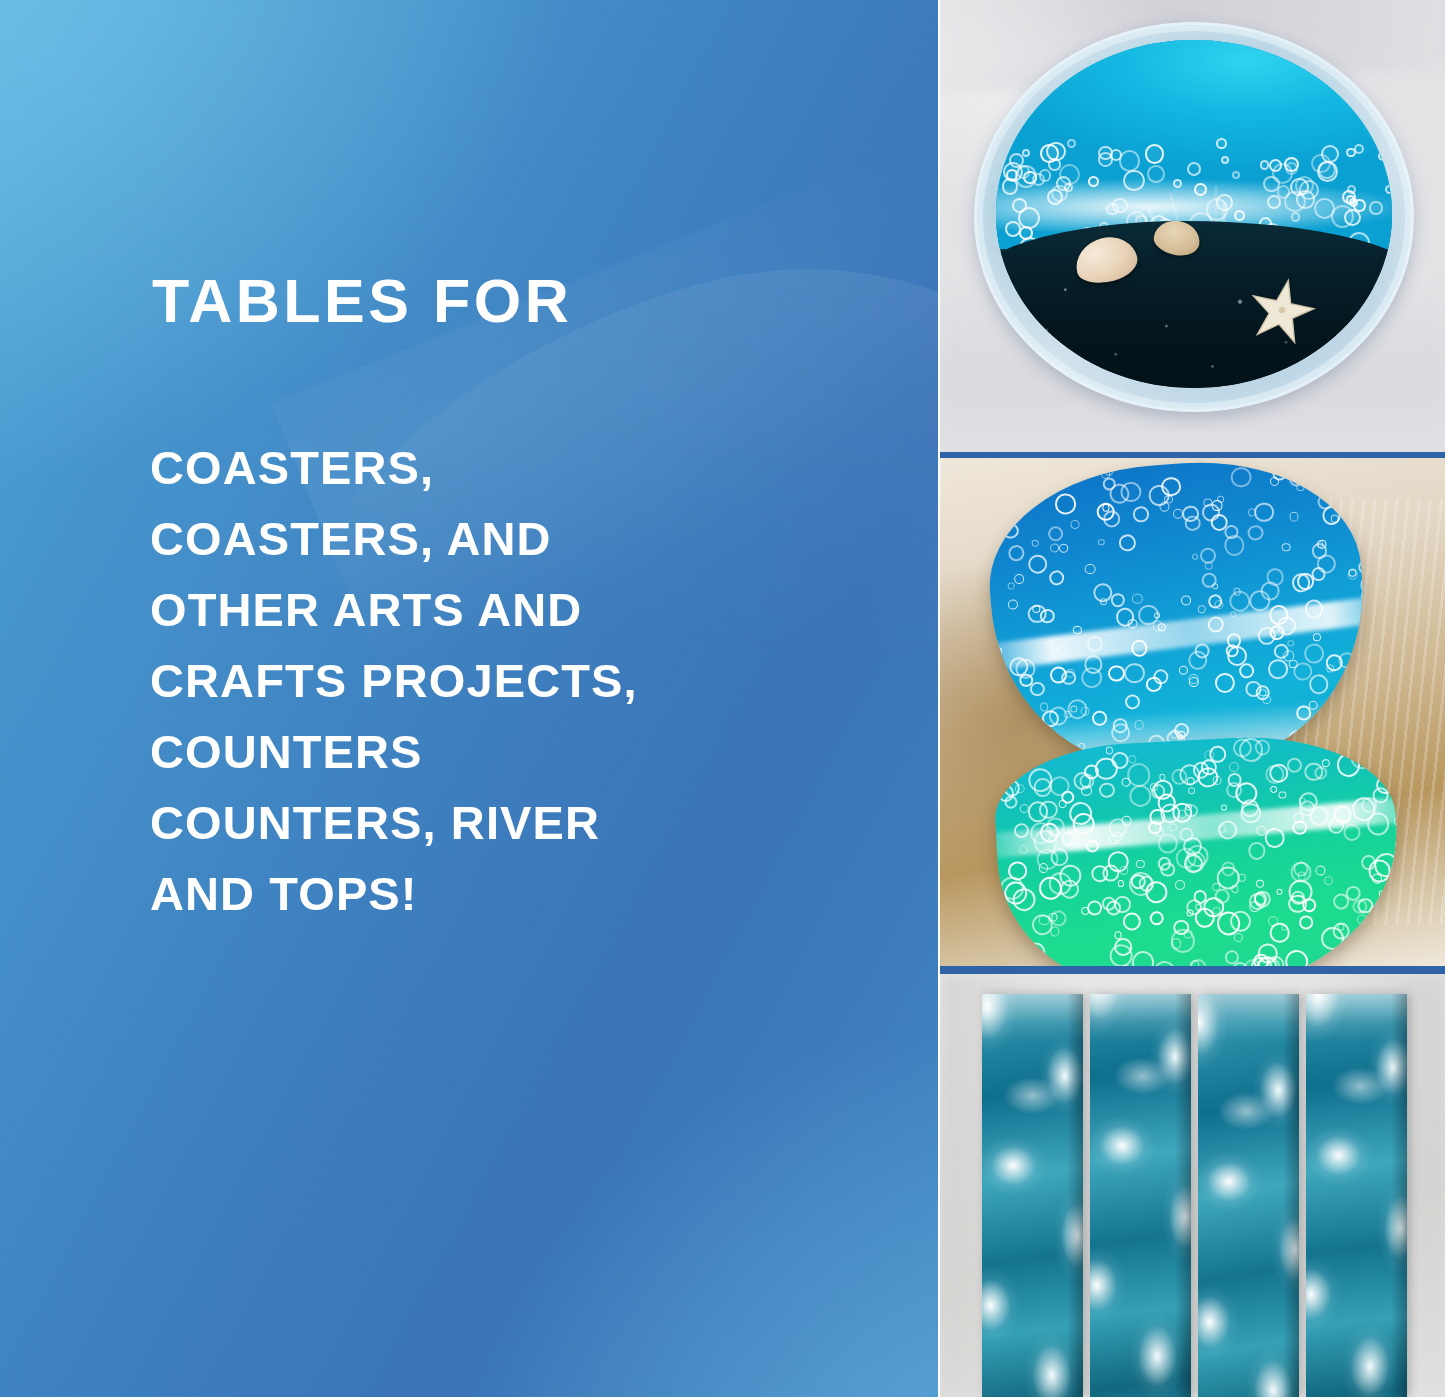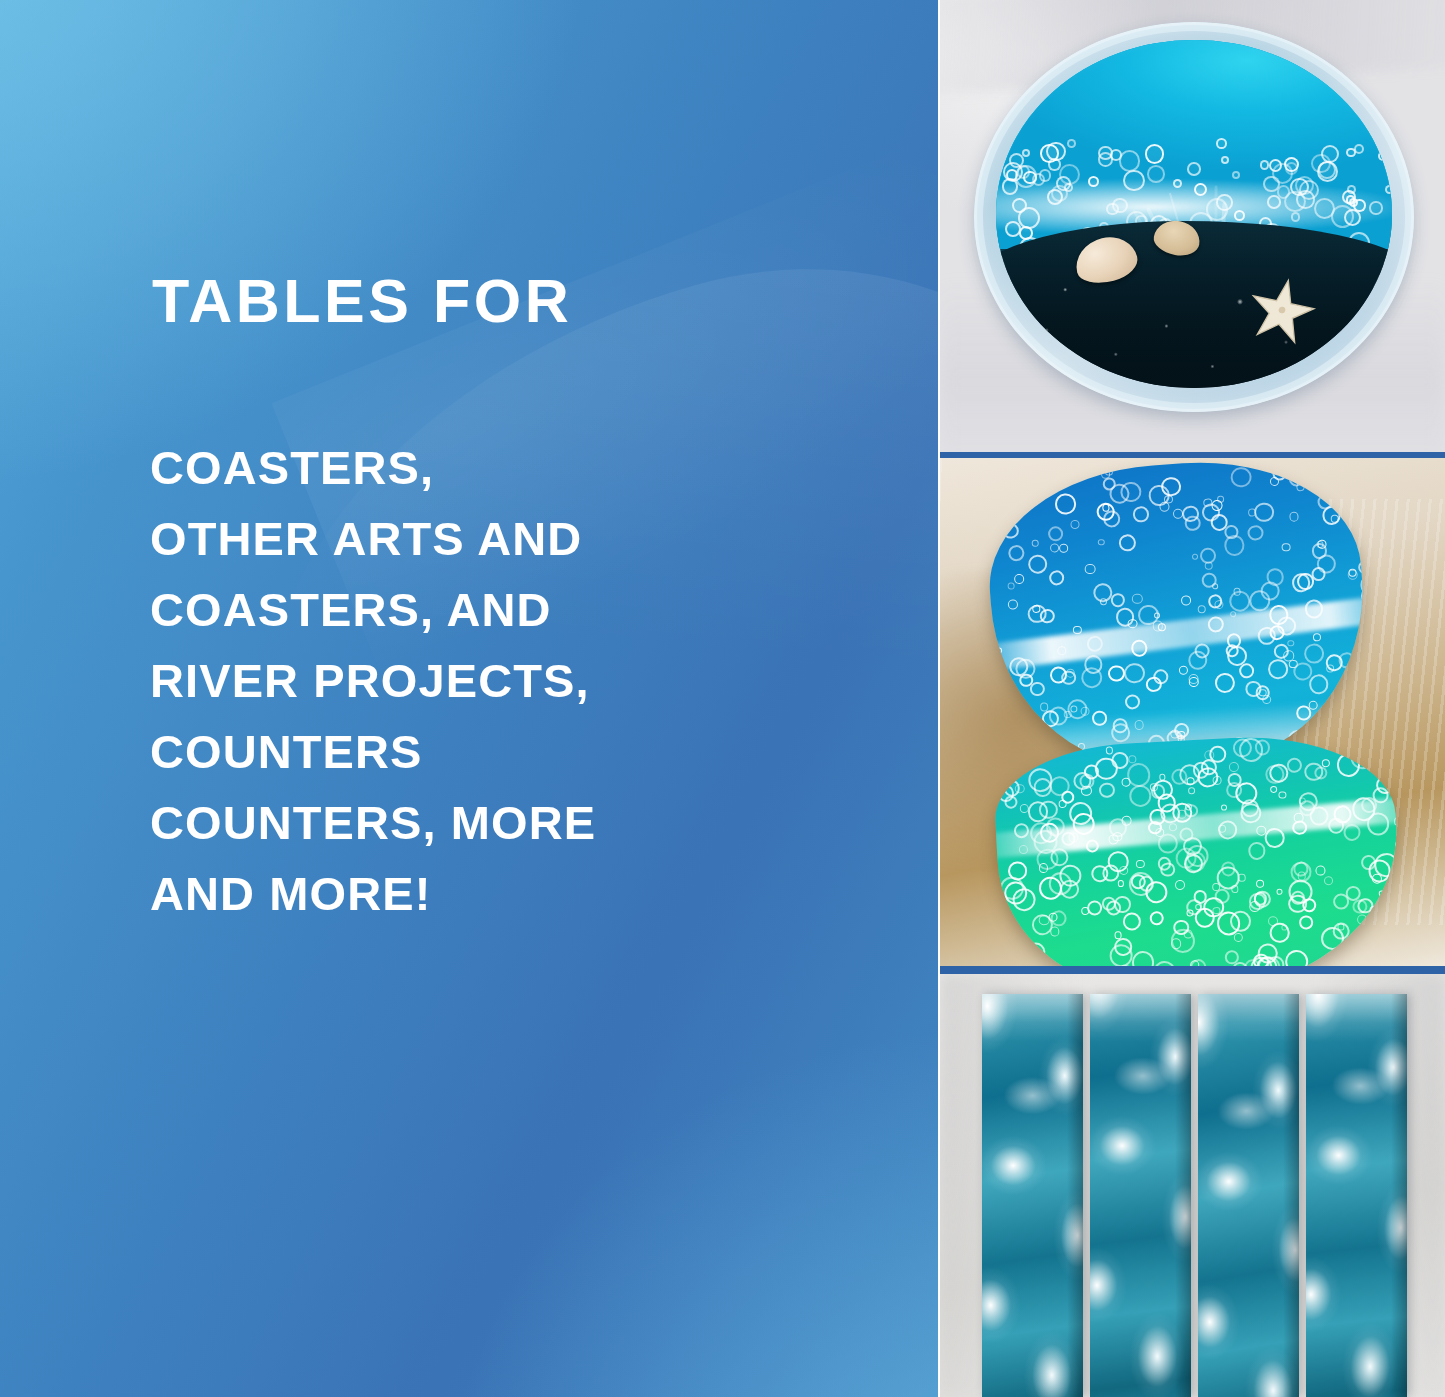--- a/index.html
+++ b/index.html
@@ -288,8 +288,8 @@
 
     <div class="bodytext">
       <span class="ln">COASTERS,</span>
+      <span class="ln">COASTERS, AND</span>
       <span class="ln">OTHER ARTS AND</span>
-      <span class="ln">COASTERS, AND</span>
       <span class="ln">RIVER PROJECTS,</span>
       <span class="ln">COUNTERS</span>
       <span class="ln">COUNTERS, MORE</span>

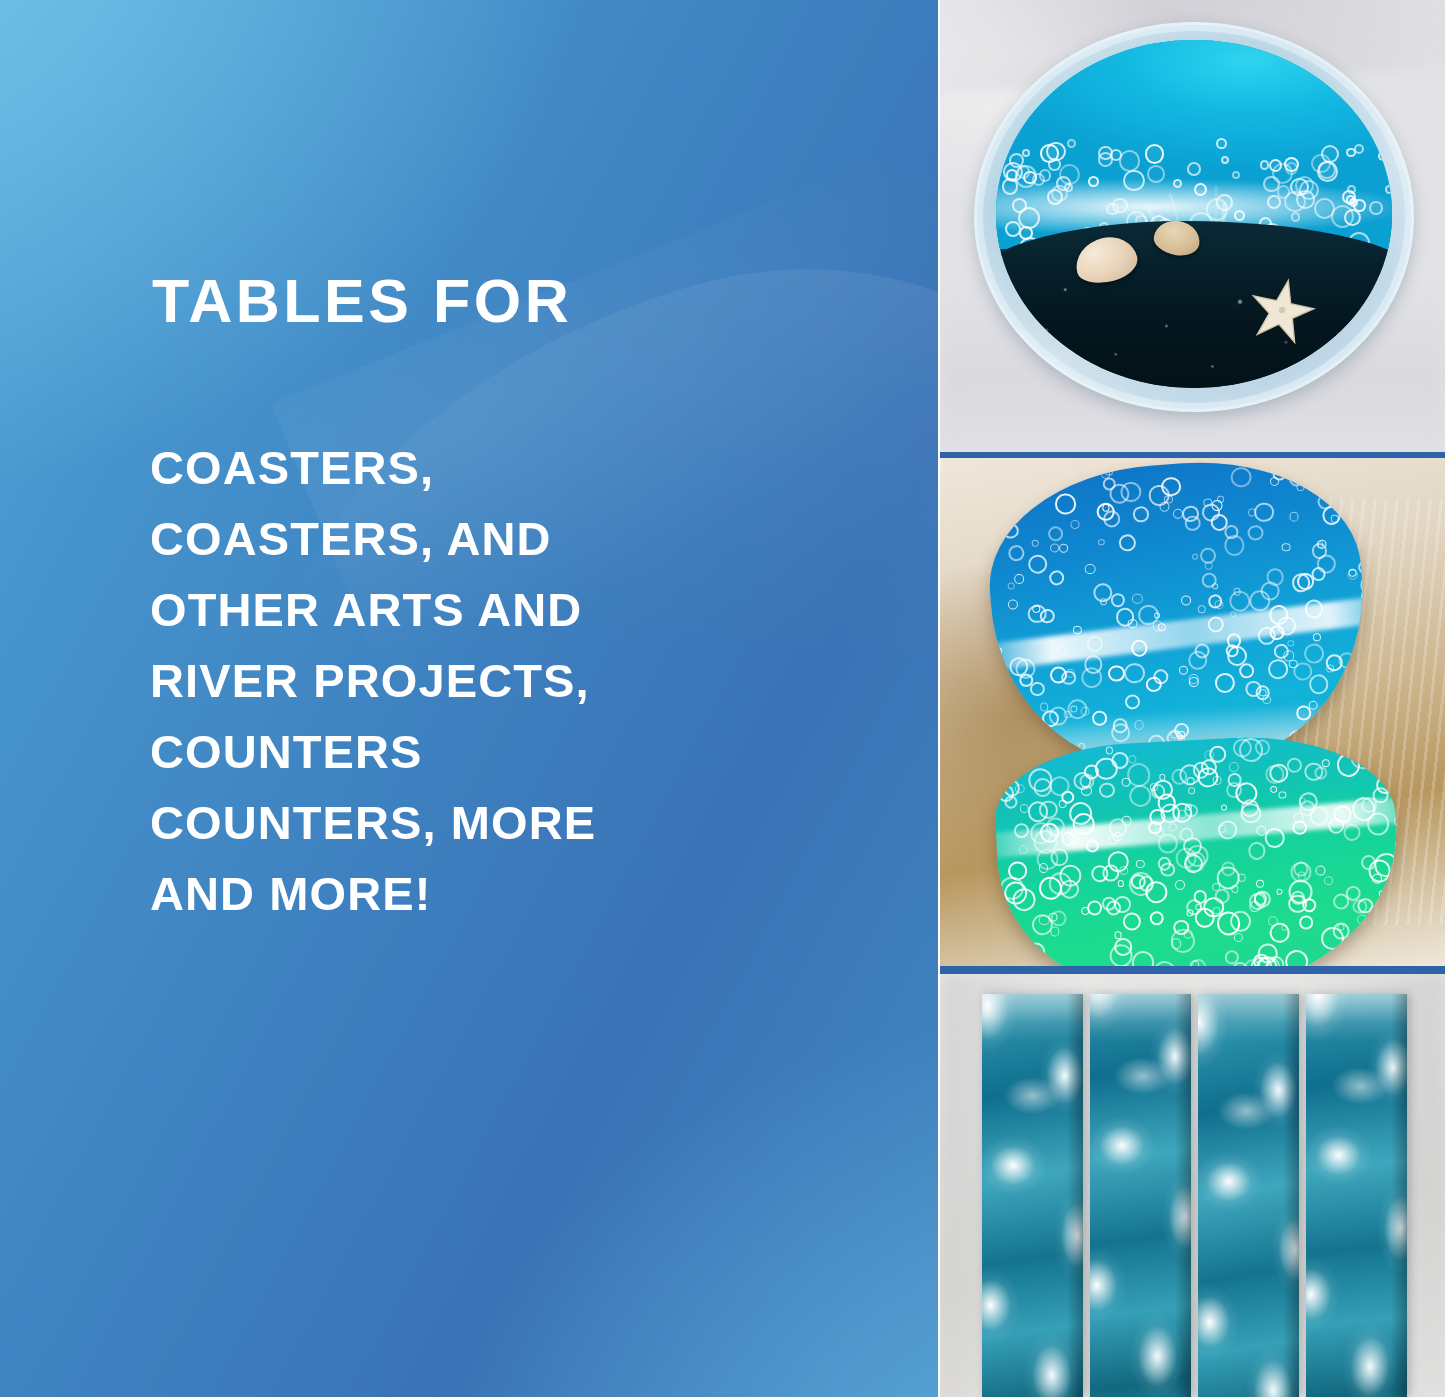--- a/index.html
+++ b/index.html
@@ -290,7 +290,7 @@
       <span class="ln">COASTERS,</span>
       <span class="ln">COASTERS, AND</span>
       <span class="ln">OTHER ARTS AND</span>
-      <span class="ln">RIVER PROJECTS,</span>
+      <span class="ln">CRAFTS PROJECTS,</span>
       <span class="ln">COUNTERS</span>
       <span class="ln">COUNTERS, MORE</span>
       <span class="ln">AND MORE!</span>

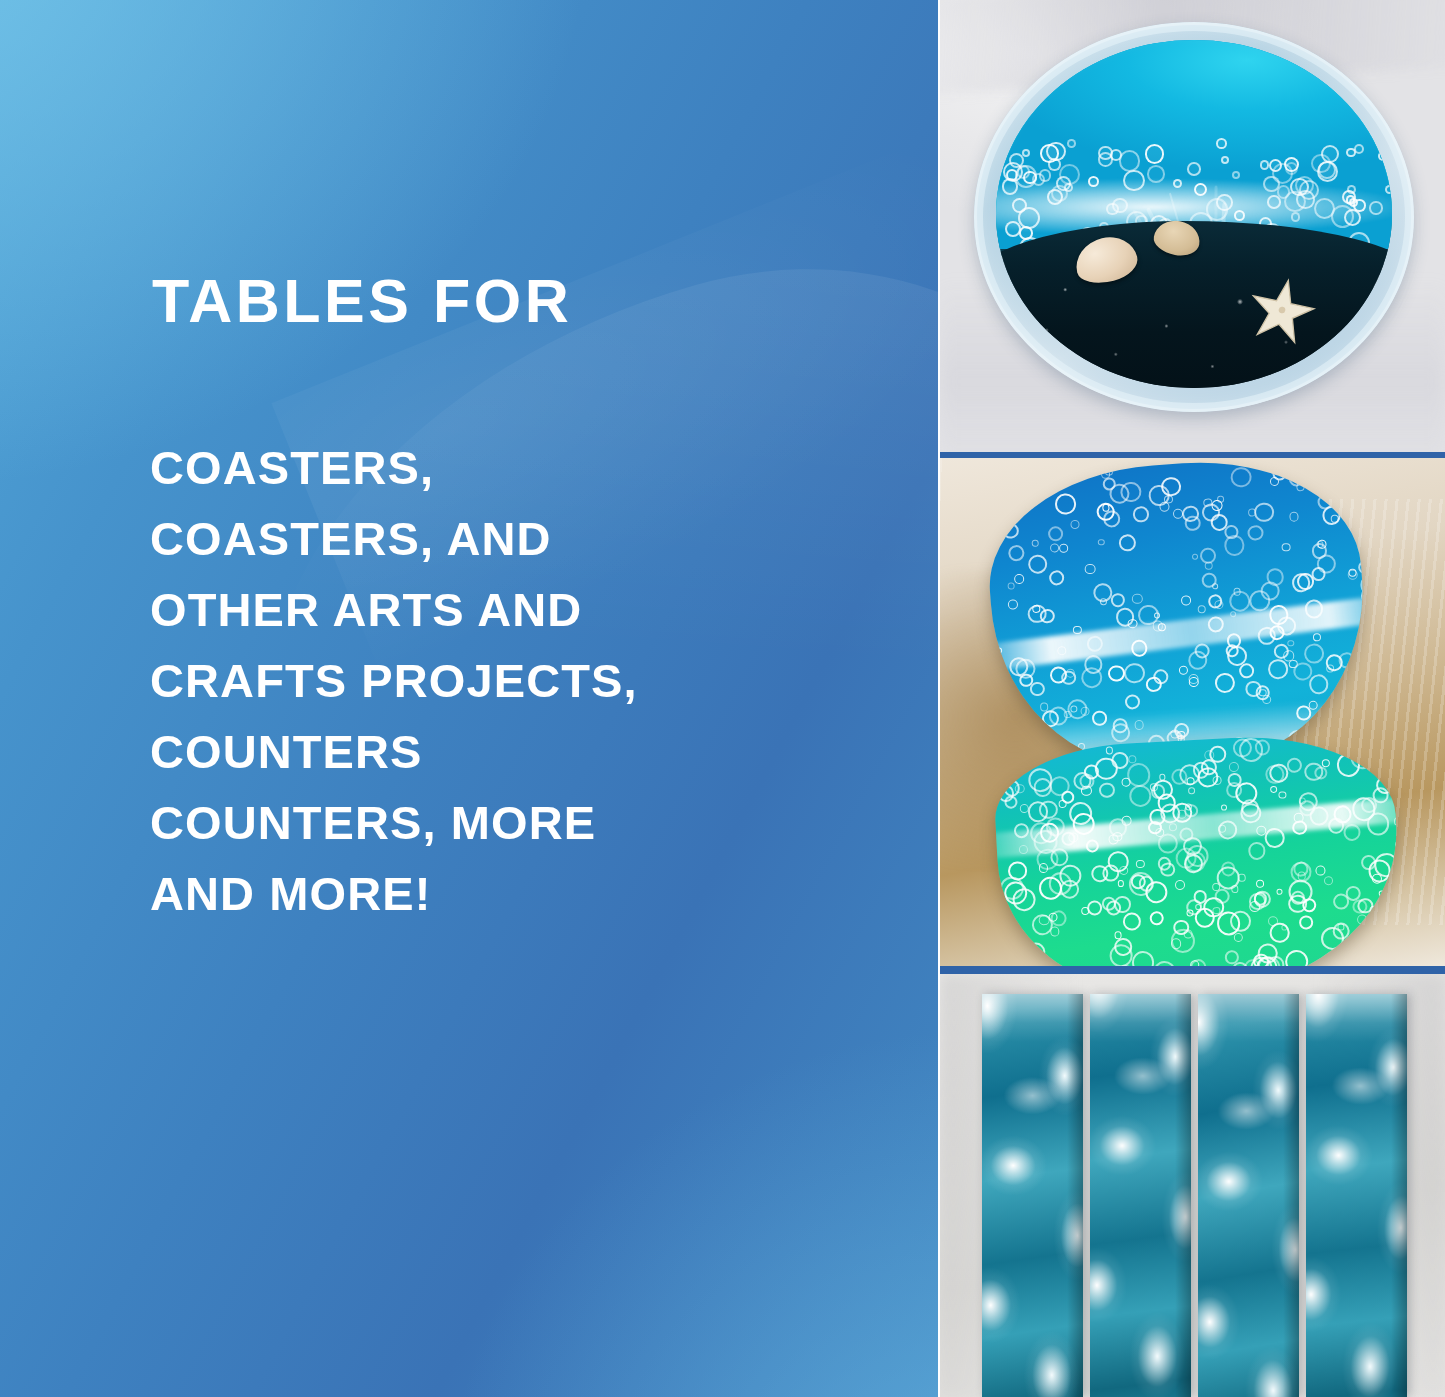--- a/index.html
+++ b/index.html
@@ -292,7 +292,7 @@
       <span class="ln">OTHER ARTS AND</span>
       <span class="ln">CRAFTS PROJECTS,</span>
       <span class="ln">COUNTERS</span>
-      <span class="ln">COUNTERS, MORE</span>
+      <span class="ln">COUNTERS, RIVER</span>
       <span class="ln">AND MORE!</span>
     </div>
 

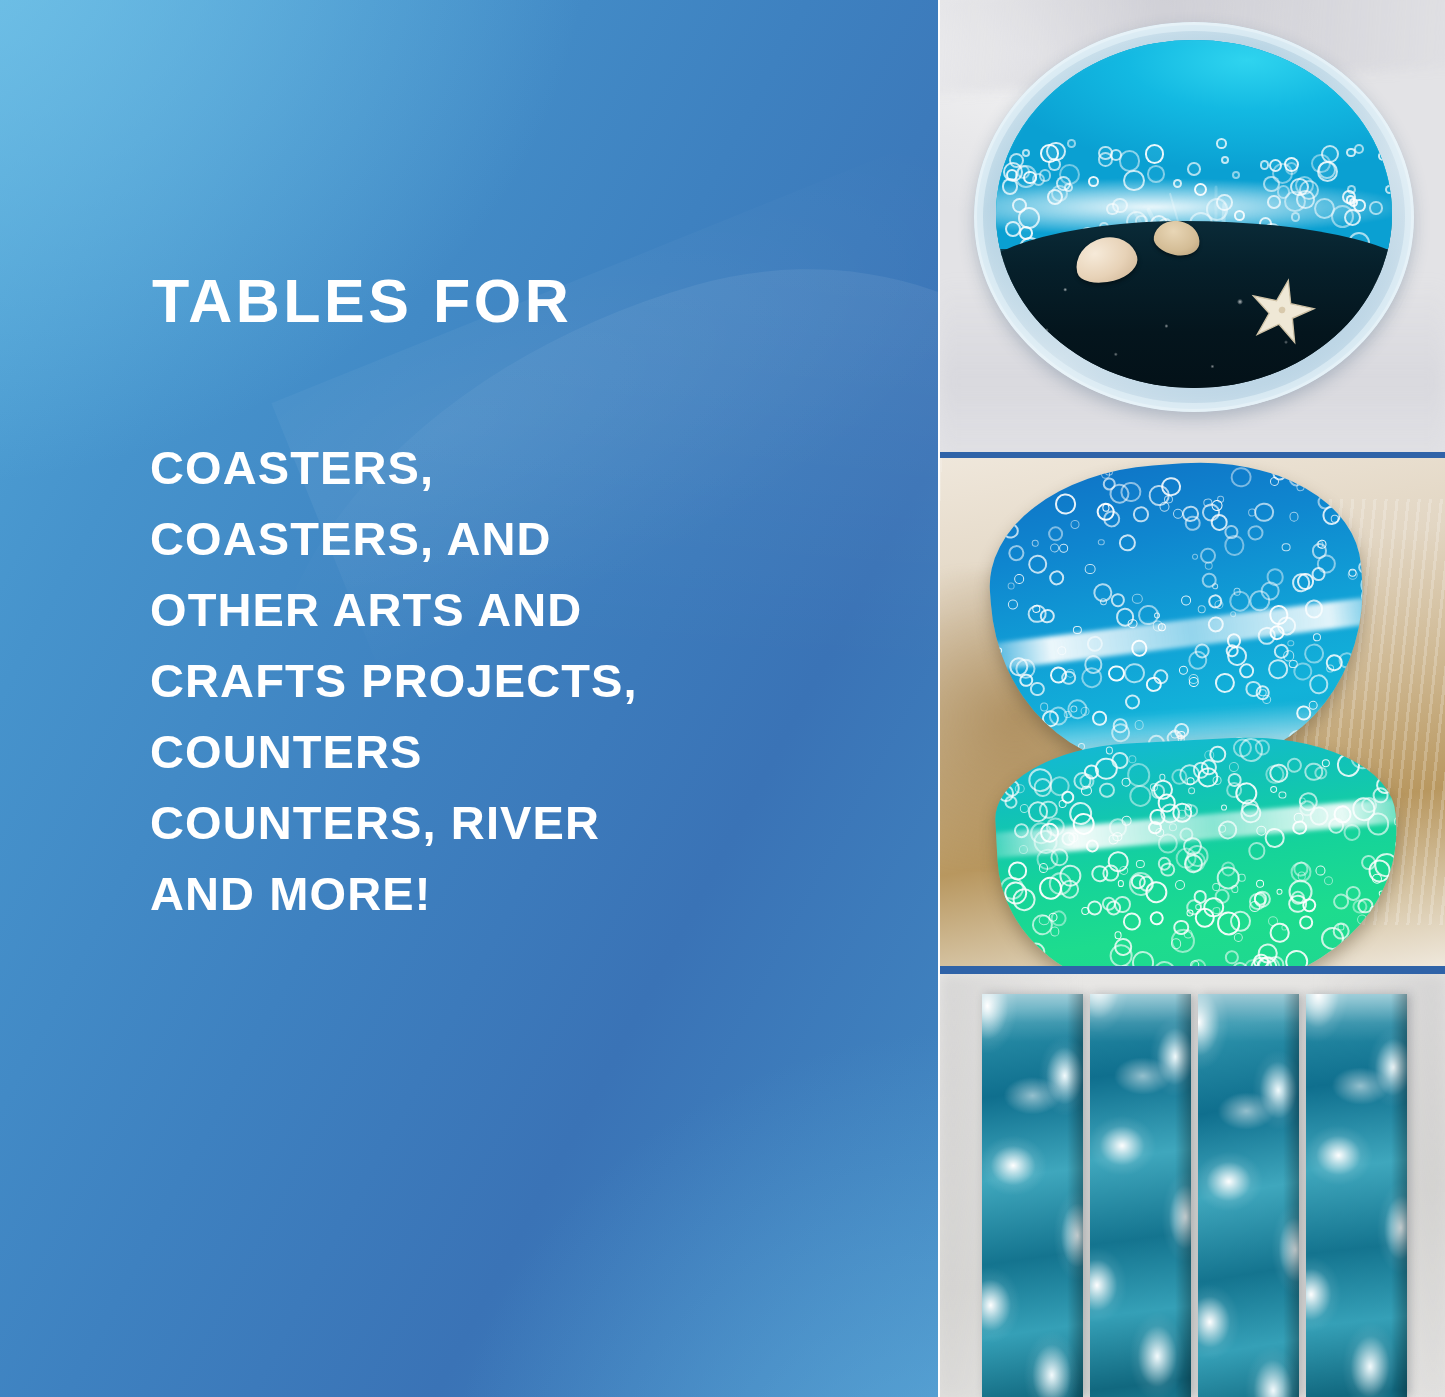--- a/index.html
+++ b/index.html
@@ -293,7 +293,7 @@
       <span class="ln">CRAFTS PROJECTS,</span>
       <span class="ln">COUNTERS</span>
       <span class="ln">COUNTERS, RIVER</span>
-      <span class="ln">AND MORE!</span>
+      <span class="ln">AND TOPS!</span>
     </div>
 
   </div>

